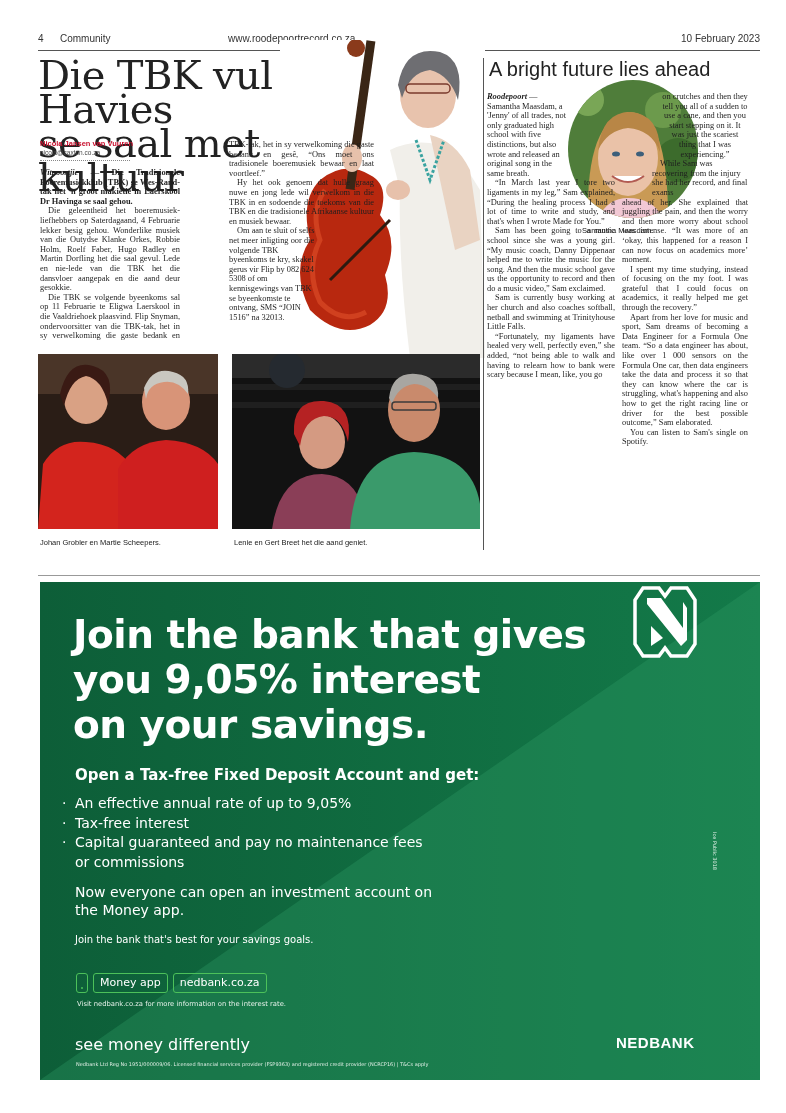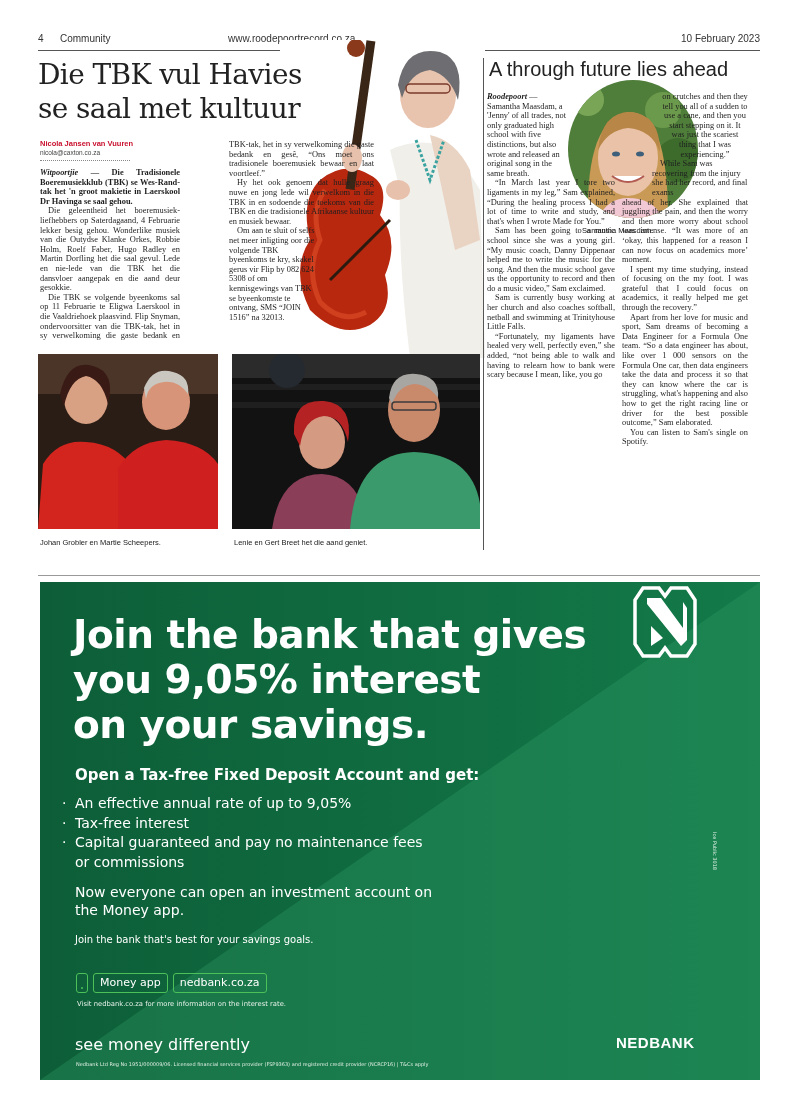--- a/index.html
+++ b/index.html
@@ -13,7 +13,7 @@
   .header .date { position: absolute; right: 0; top: 0; font-size: 10px; }
   .header-rule { position: absolute; left: 38px; top: 50px; width: 722px; height: 1px; background: #555; }
 
-  .headline { position: absolute; left: 38px; top: 58px; width: 300px; font-family: "DejaVu Serif", serif; font-size: 28px; line-height: 34px; color: #222; letter-spacing: -0.6px; }
+  .headline { position: absolute; left: 38px; top: 58px; width: 300px; font-family: "DejaVu Serif", serif; font-size: 40px; line-height: 34px; color: #222; letter-spacing: -0.6px; }
 
   .byline { position: absolute; left: 40px; top: 139px; width: 140px; font-family: "Liberation Sans", sans-serif; }
   .byline .name { color: #c8102e; font-weight: bold; font-size: 7.5px; }

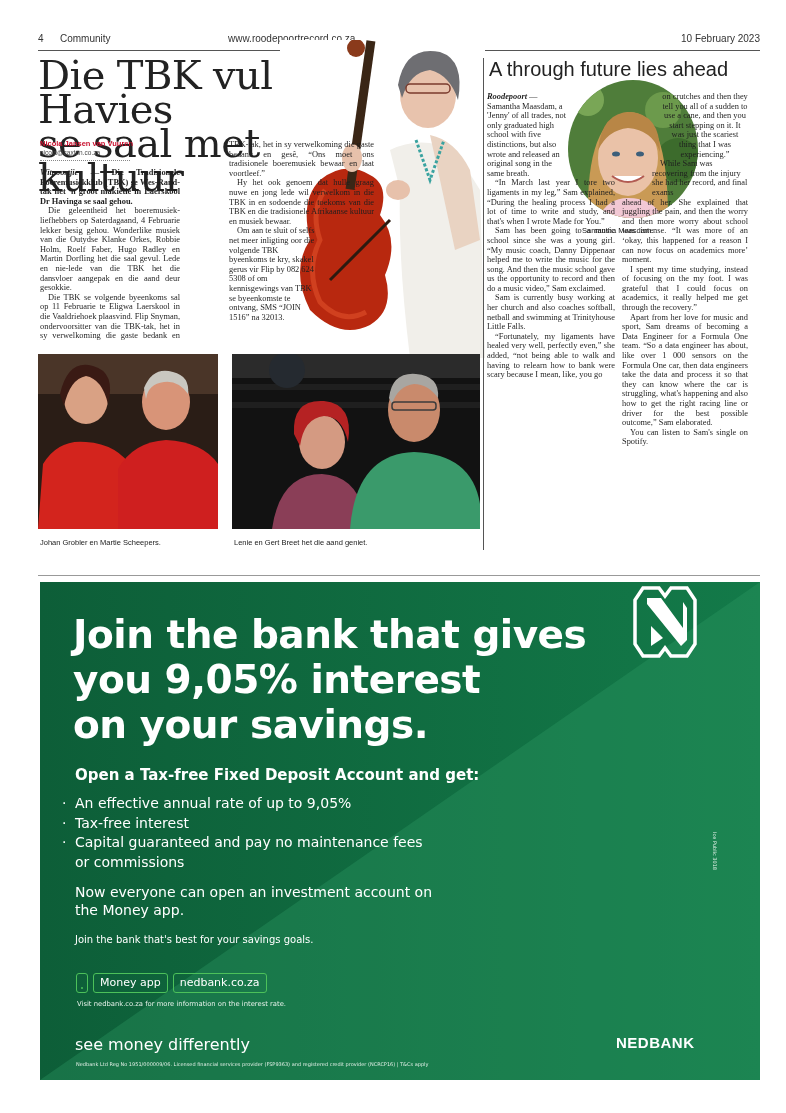--- a/index.html
+++ b/index.html
@@ -158,7 +158,7 @@
 
 <div class="col-rule"></div>
 
-<div class="headline2">A through future lies ahead</div>
+<div class="headline2">A bright future lies ahead</div>
 
 <div class="sam-photo">
   <svg width="130" height="138" viewBox="0 0 130 138">

